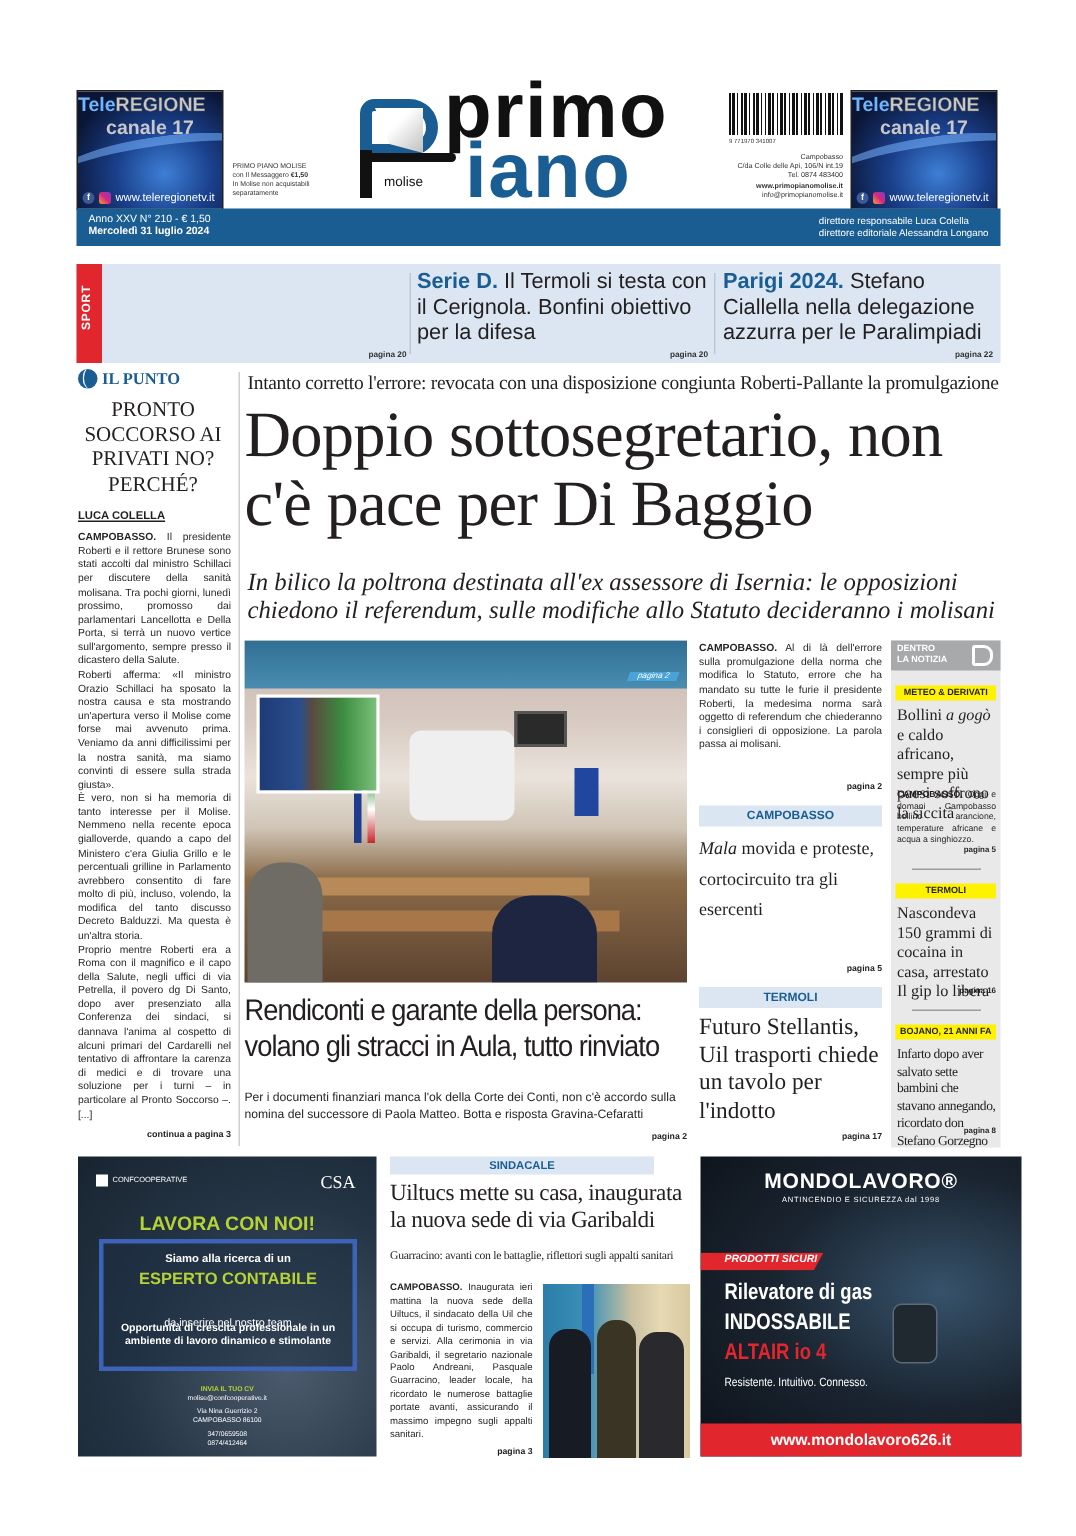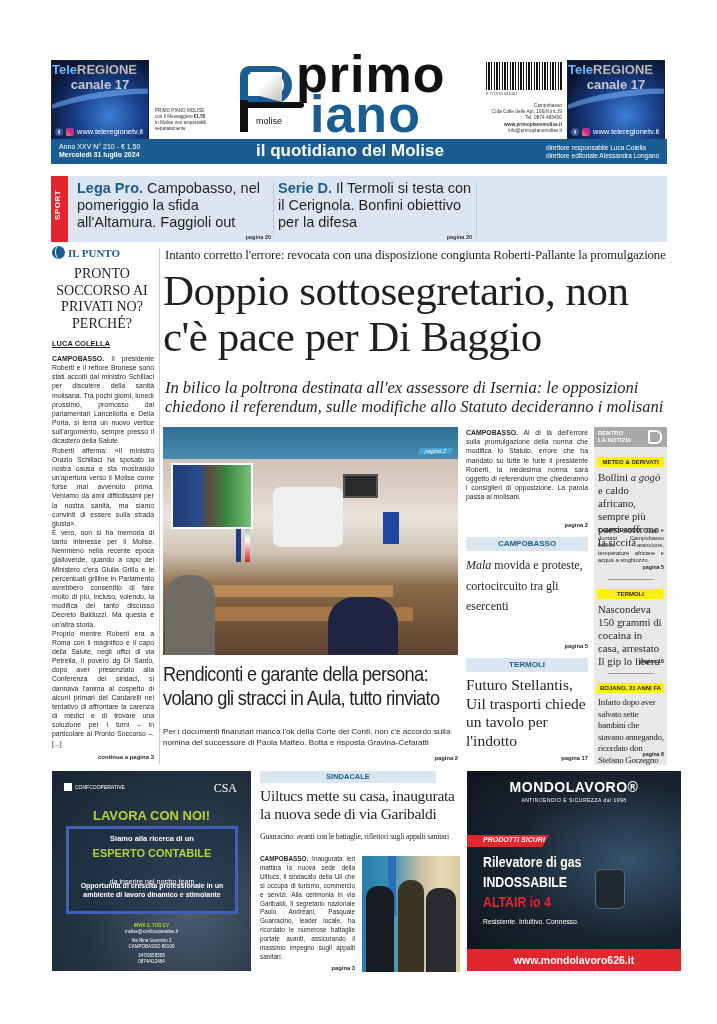--- a/index.html
+++ b/index.html
@@ -203,7 +203,6 @@
     <div>Anno XXV N° 210 - € 1,50</div>
     <b>Mercoledì 31 luglio 2024</b>
   </div>
-  <div class="tagline">il quotidiano del Molise</div>
   <div class="right">
     <div>direttore responsabile Luca Colella</div>
     <div>direttore editoriale Alessandra Longano</div>

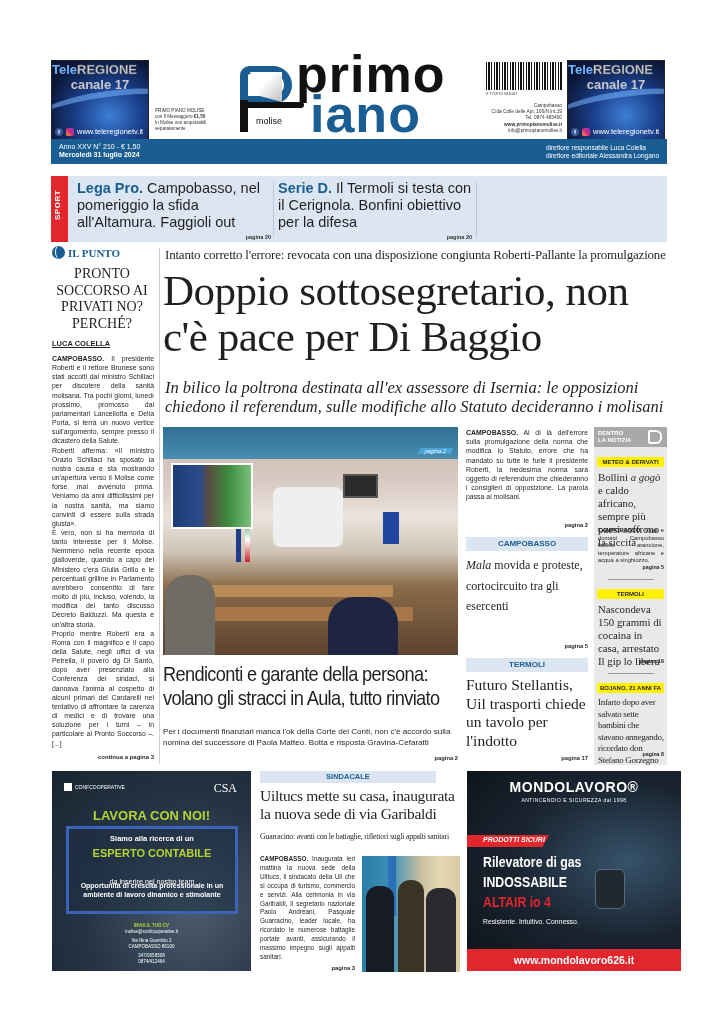--- a/index.html
+++ b/index.html
@@ -214,7 +214,6 @@
       <span>SPORT</span>
     </div>
   <div class="item" style="left:26px;width:196px;">
-    <div class="txt"><b>Lega Pro.</b><span> Campobasso, nel pomeriggio la sfida all'Altamura. Faggioli out</span></div>
     <div class="pg">pagina 20</div>
   </div>
   <div class="sep" style="left:222px;"></div>

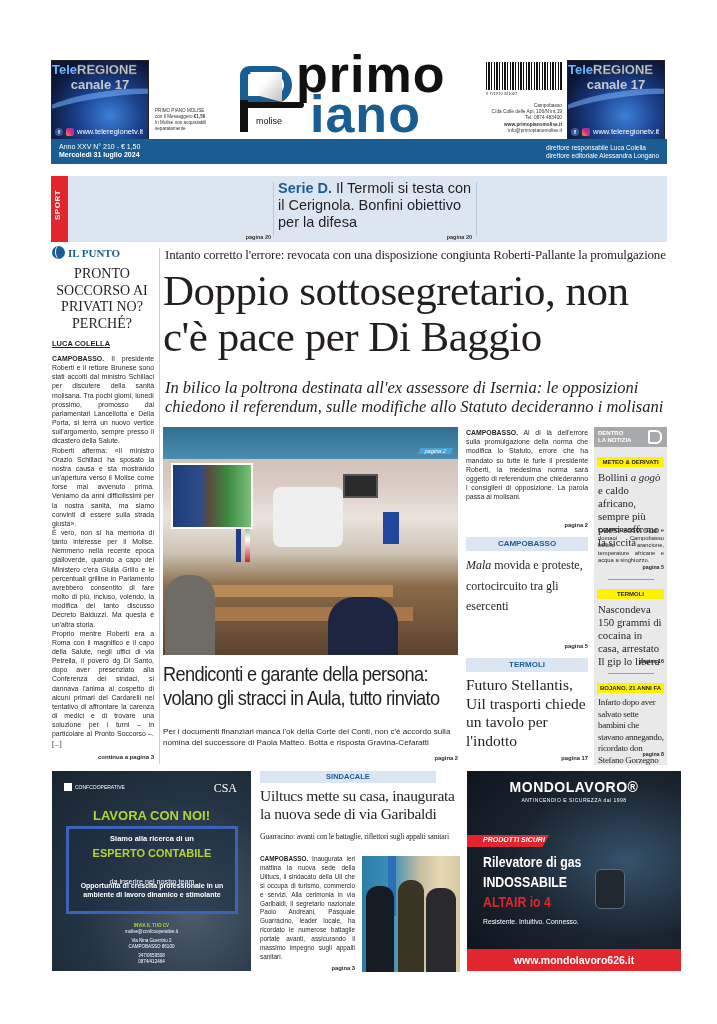--- a/index.html
+++ b/index.html
@@ -222,6 +222,10 @@
     <div class="pg">pagina 20</div>
   </div>
   <div class="sep" style="left:425px;"></div>
+  <div class="item" style="left:431px;width:182px;">
+    <div class="txt"><b>Parigi 2024.</b><span> Stefano Ciallella nella delegazione azzurra per le Paralimpiadi</span></div>
+    <div class="pg">pagina 22</div>
+  </div>
 </div>
 
 <div class="punto-head">

